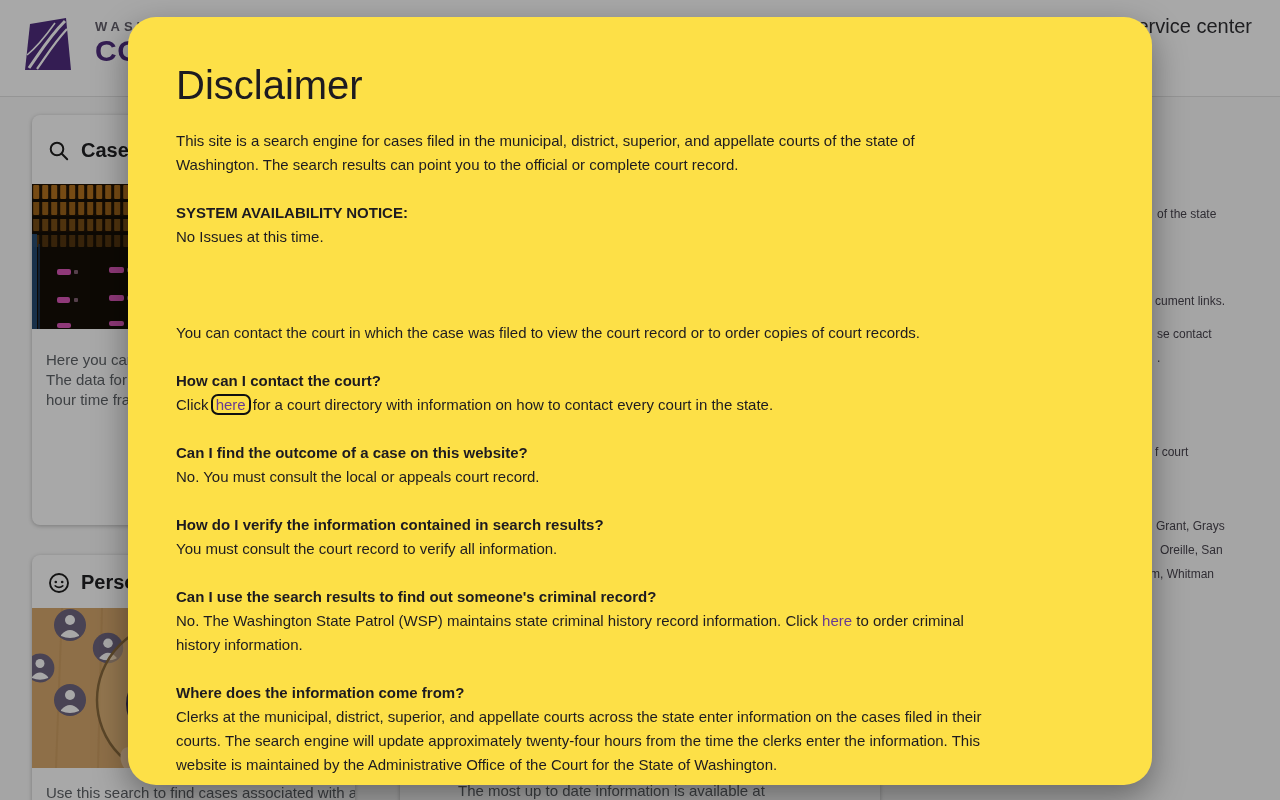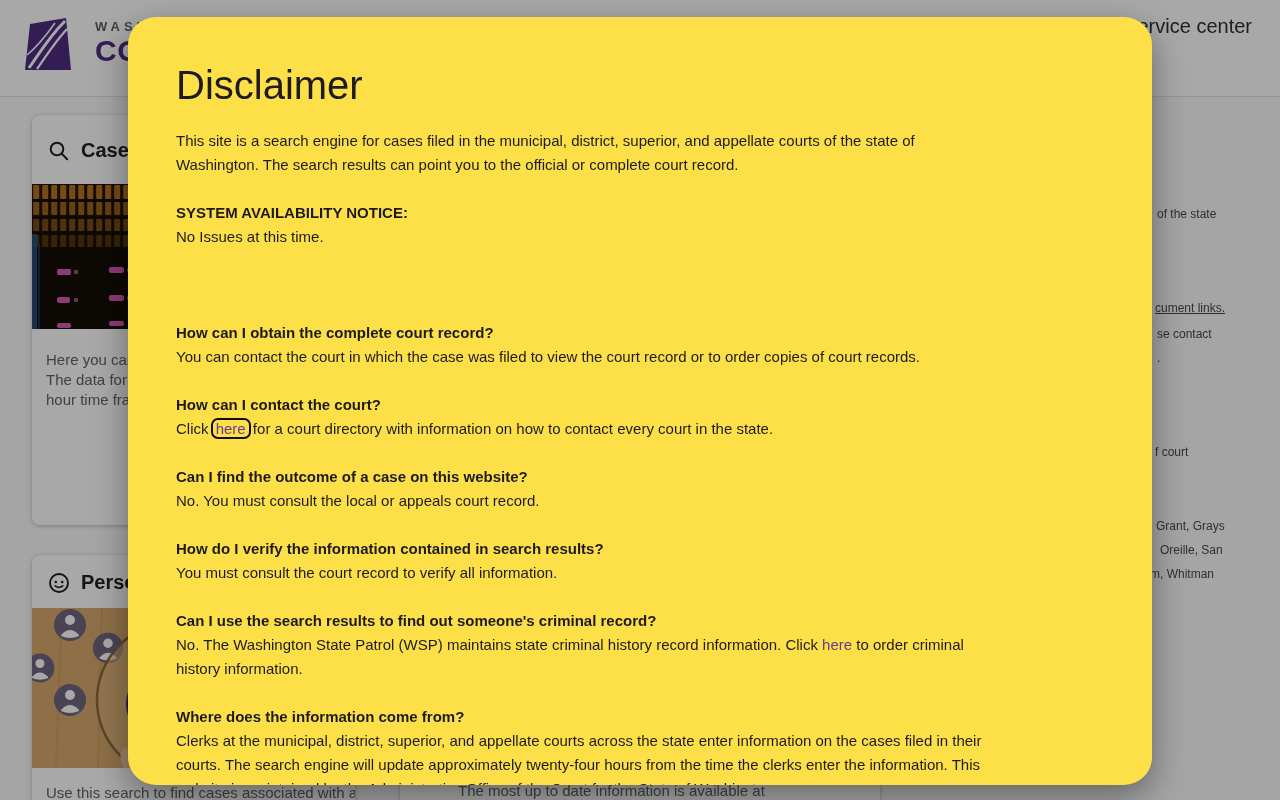--- a/index.html
+++ b/index.html
@@ -184,7 +184,7 @@
 
   <section class="card card-right"></section>
   <div class="frag" style="left:1157px; top:206px;">of the state</div>
-  <div class="frag" style="left:1155px; top:300px;text-decoration:underline;">cument links.</div>
+  <div class="frag" style="left:1155px; top:293px;">cument links.</div>
   <div class="frag" style="left:1157px; top:326px;">se contact</div>
   <div class="frag" style="left:1157px; top:350px;">.</div>
   <div class="frag" style="left:1155px; top:444px;">f court</div>

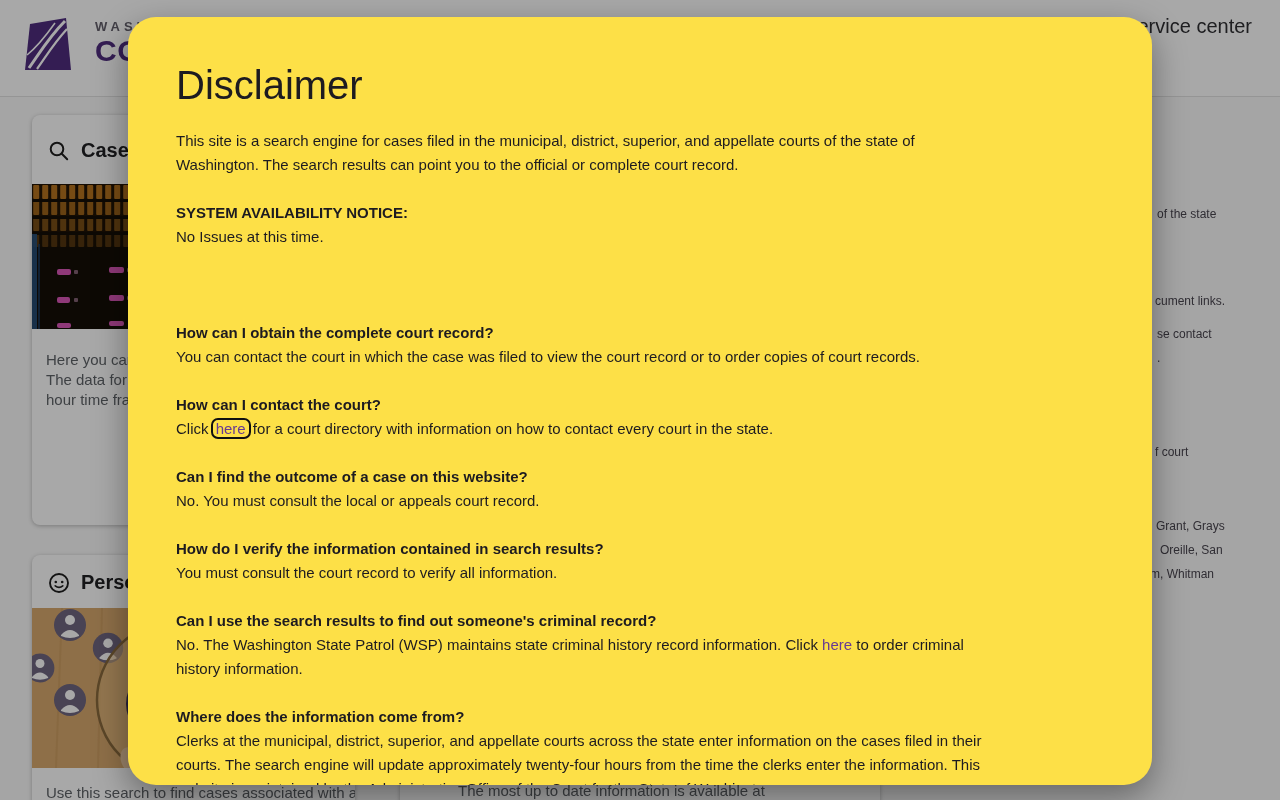--- a/index.html
+++ b/index.html
@@ -207,7 +207,6 @@
   <div class="spacer"></div>
 
   <div class="faq-block">
-    <p class="q">How can I obtain the complete court record?</p>
     <p>You can contact the court in which the case was filed to view the court record or to order copies of court records.</p>
   </div>
 

